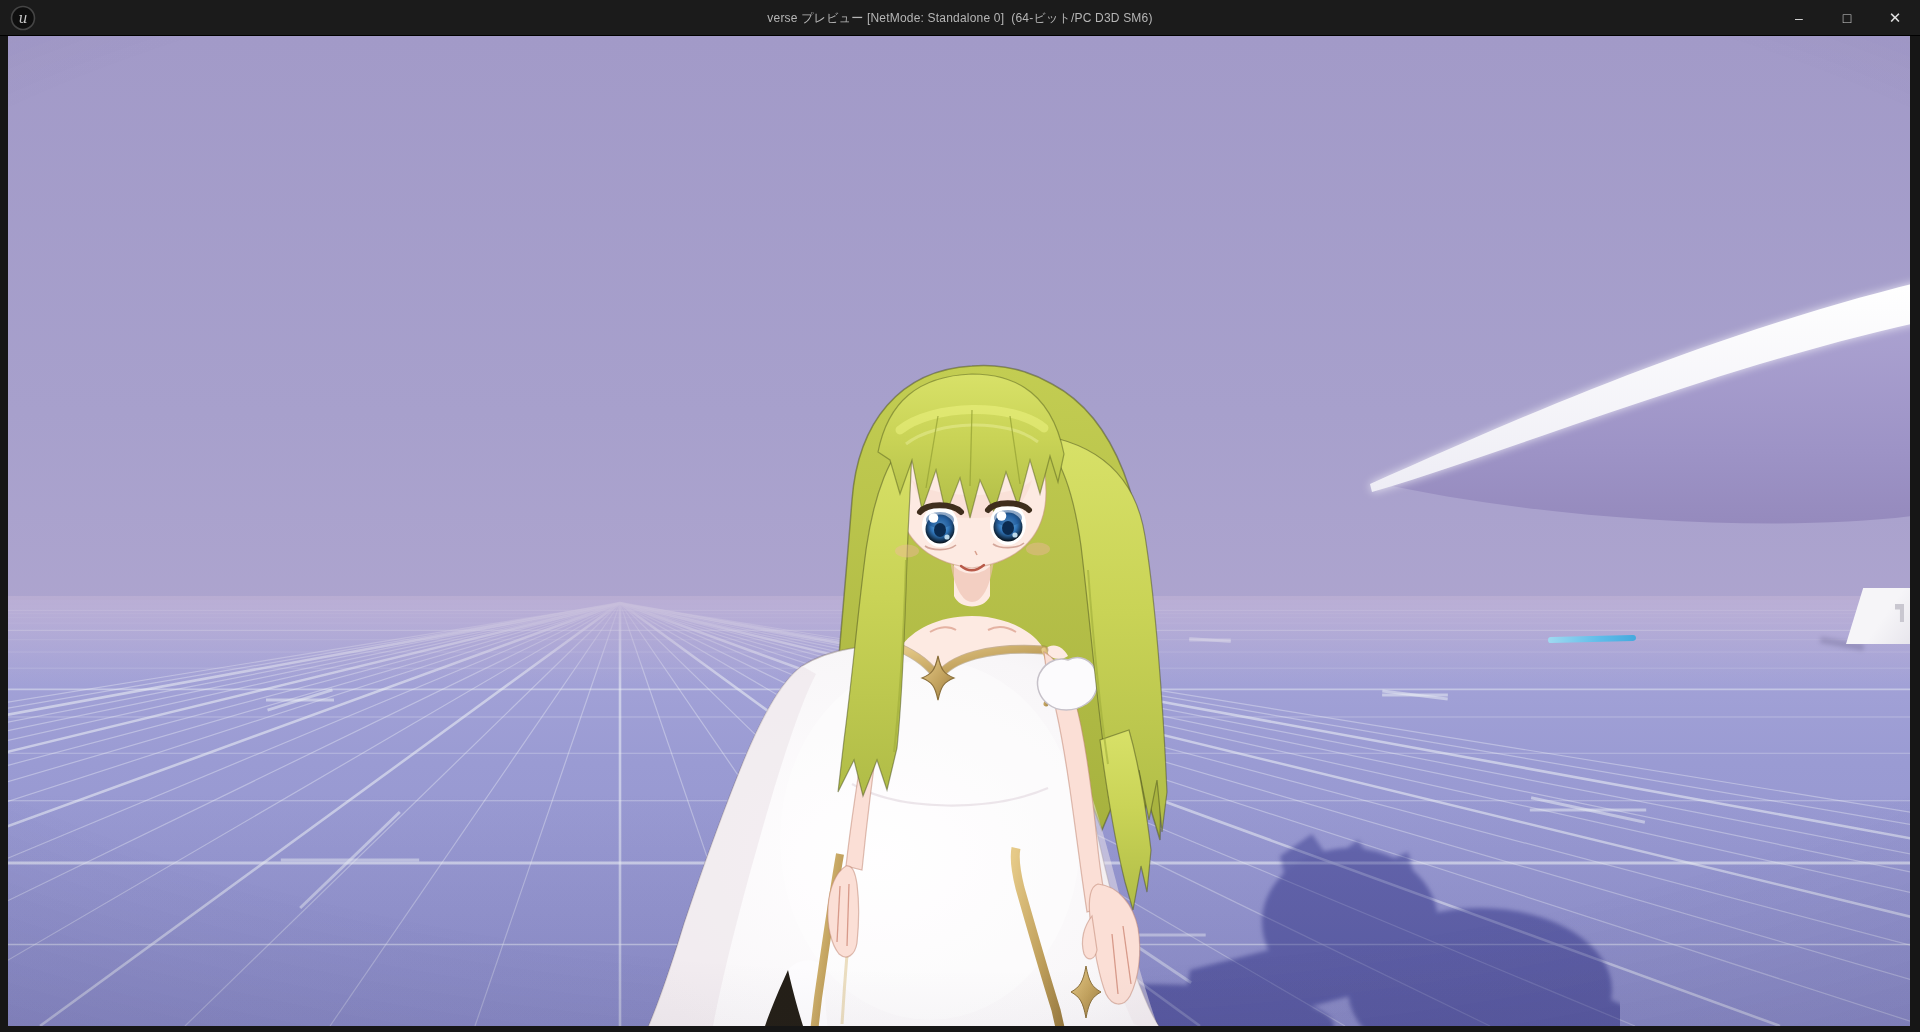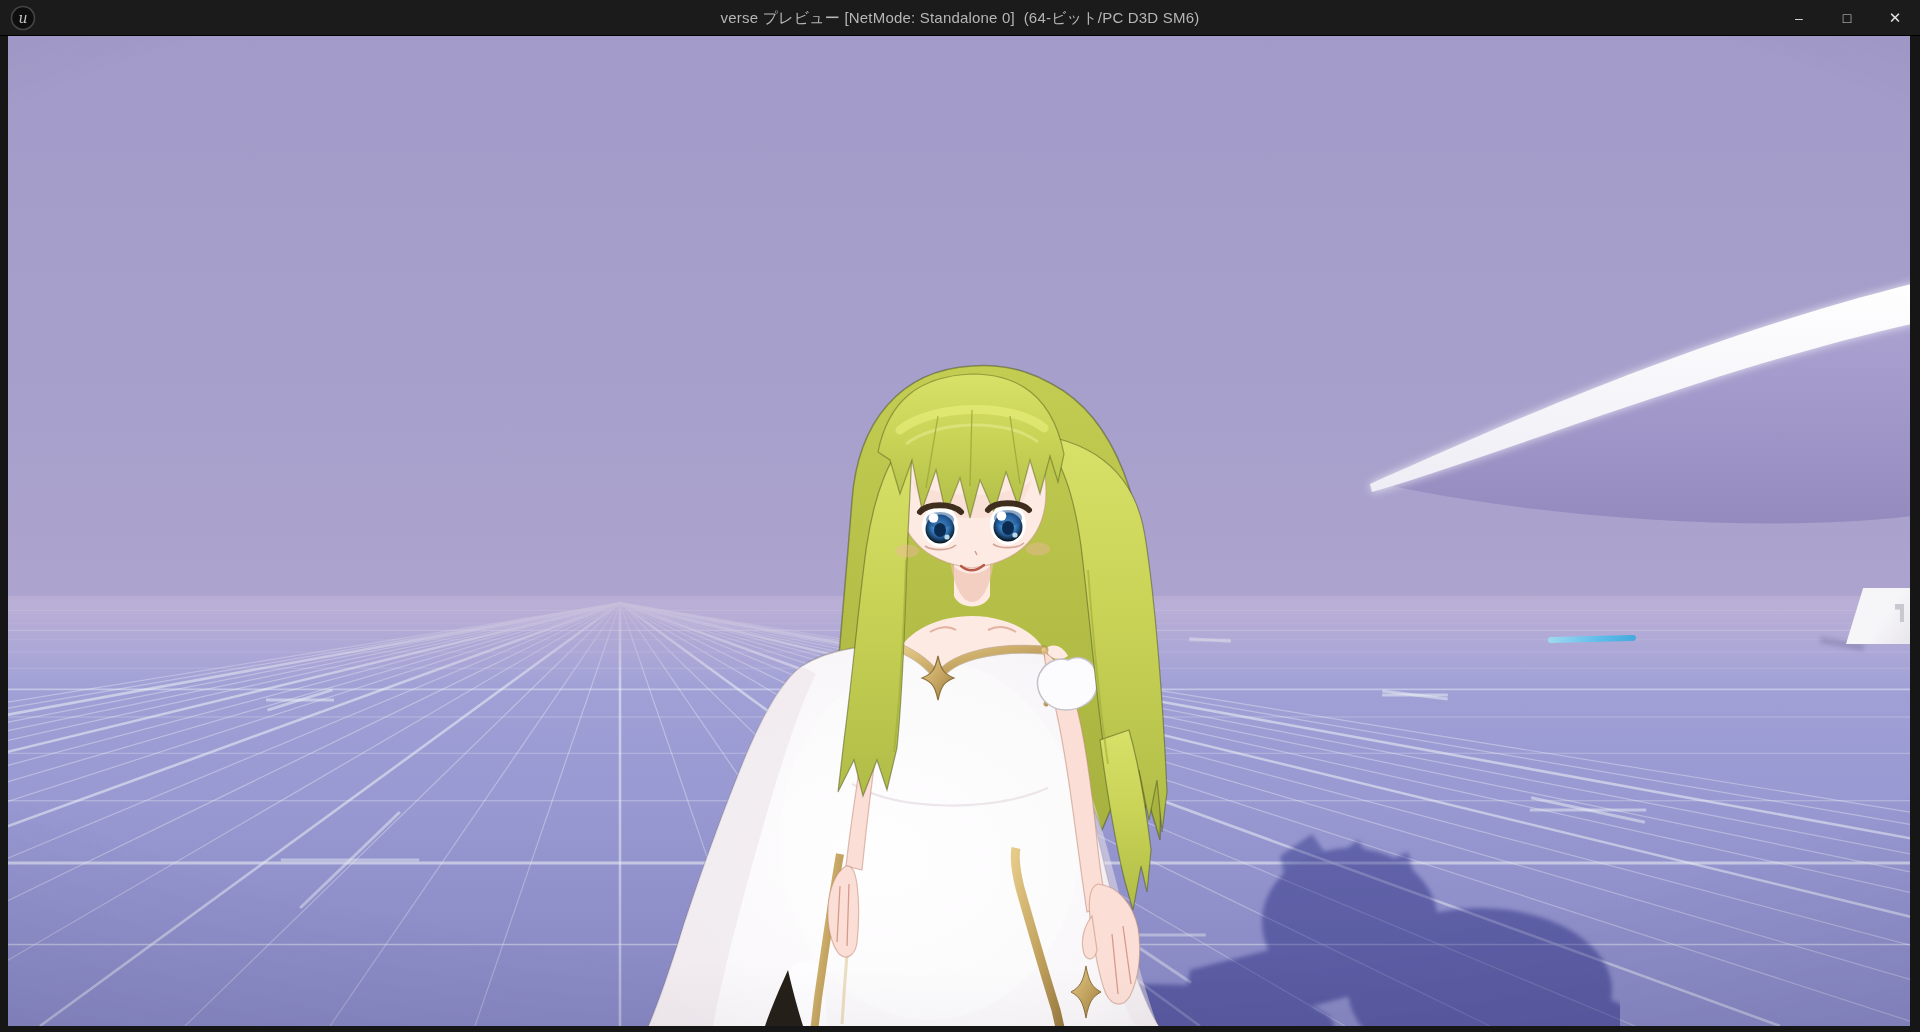--- a/index.html
+++ b/index.html
@@ -15,7 +15,7 @@
   .logo-wrap { position:absolute; left:10px; top:5px; width:26px; height:26px; }
   .title { position:absolute; left:0; right:0; top:0; height:36px;
            display:flex; align-items:center; justify-content:center;
-           color:var(--title-text,#b6b6b6); font-size:15px; letter-spacing:.2px;
+           color:var(--title-text,#b6b6b6); font-size:12px; letter-spacing:.2px;
            white-space:pre; pointer-events:none; }
   .controls { position:absolute; right:14px; top:0; height:36px; display:flex; align-items:center; gap:26px; }
   .ctrl { width:22px; height:24px; display:flex; align-items:center; justify-content:center;

